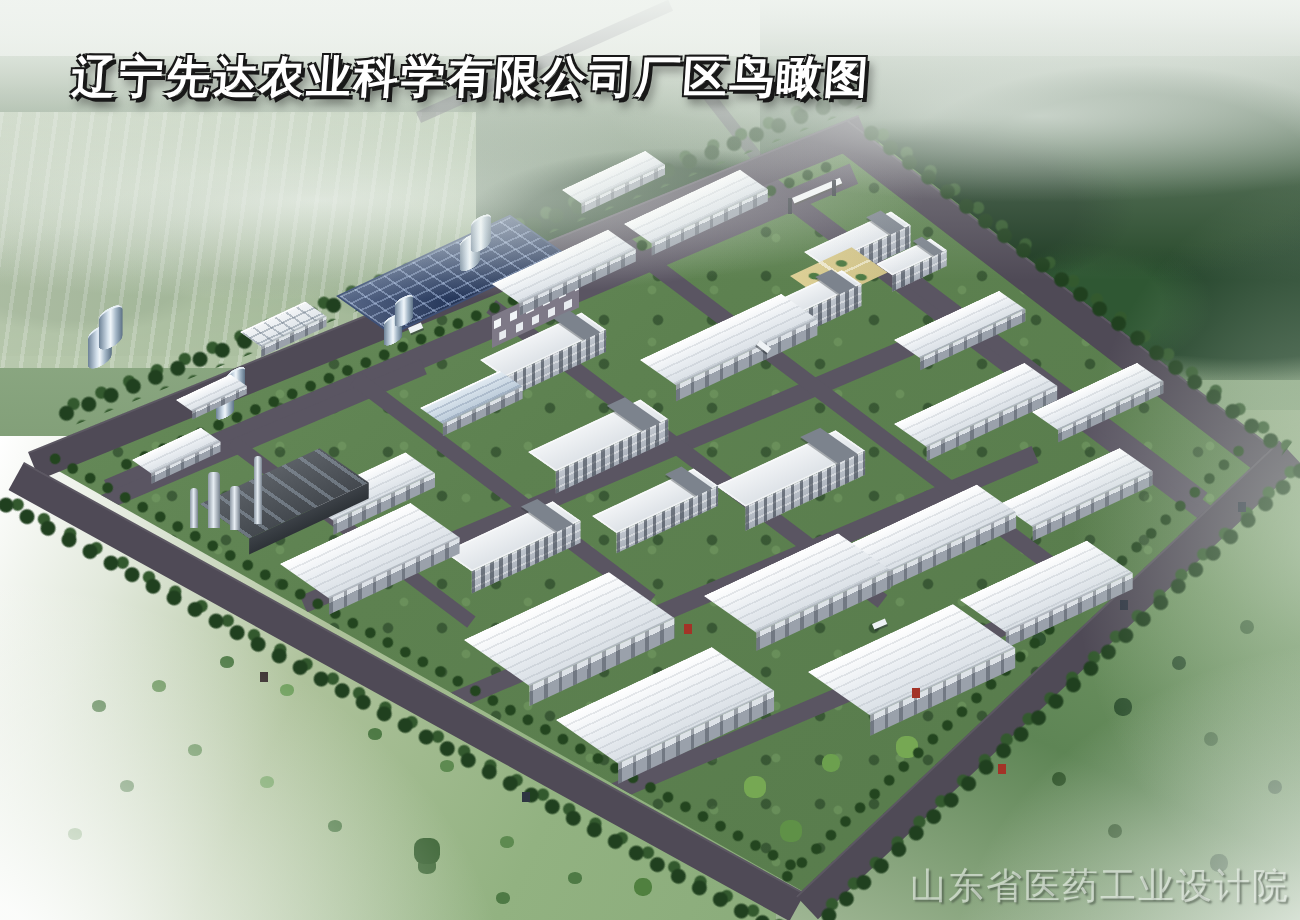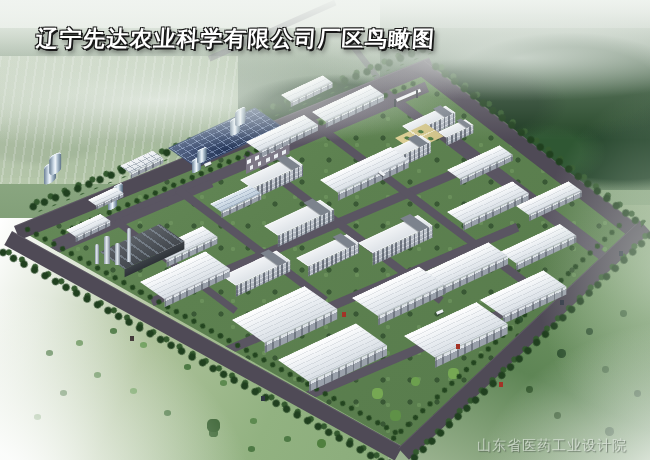--- a/index.html
+++ b/index.html
@@ -148,7 +148,7 @@
   .title{left:36px;top:24px;margin:0;font-size:22px;font-weight:700;letter-spacing:1.5px;color:#fff;
     transform:skewX(-4deg);white-space:nowrap;
     text-shadow:2px 2px 0 #181818,-1px -1px 0 #181818,1px -1px 0 #181818,-1px 1px 0 #181818,3px 4px 5px rgba(0,0,0,.55);}
-  .watermark{right:23px;bottom:5px;font-size:14px;letter-spacing:1px;color:rgba(242,246,241,.6);
+  .watermark{right:5px;bottom:5px;font-size:18px;letter-spacing:1px;color:rgba(242,246,241,.6);
     text-shadow:1px 1px 1px rgba(55,65,55,.55);white-space:nowrap;}
   .z3{z-index:3}.z4{z-index:4}.z5{z-index:5}.z6{z-index:6}.z7{z-index:7}.z8{z-index:8}.z9{z-index:9}
 </style>

